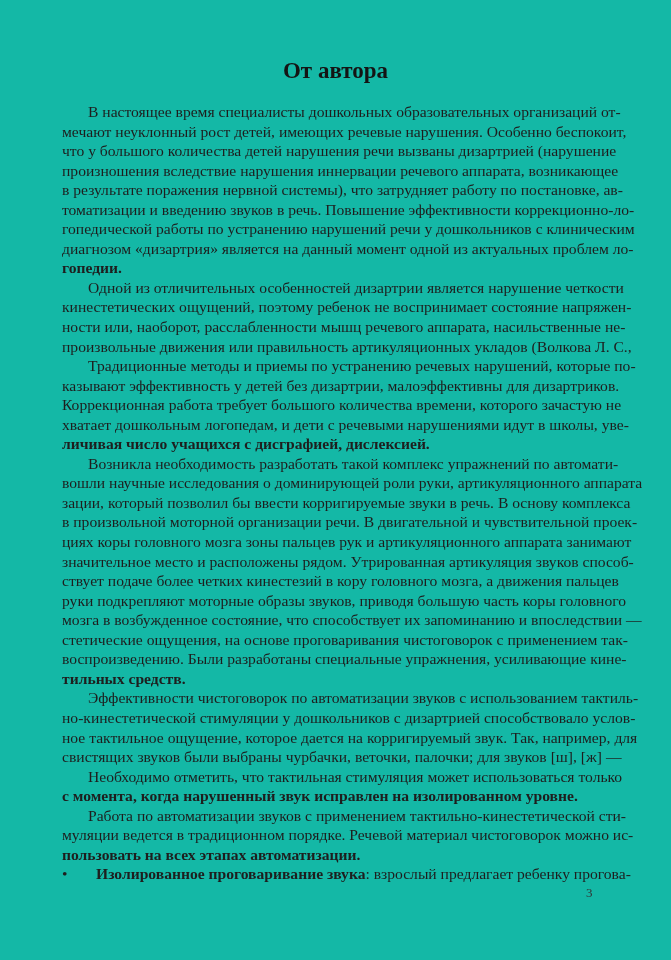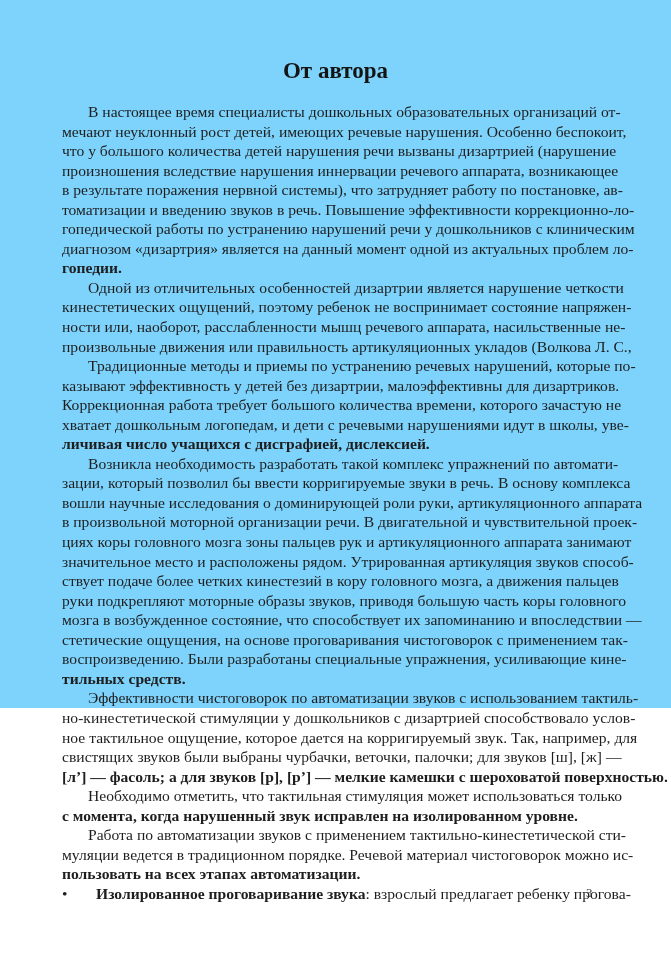--- a/index.html
+++ b/index.html
@@ -18,8 +18,8 @@
     .page {
       position: absolute;
       left: 0; top: 0;
-      width: 671px; height: 708px;
-      background: #7dd3fc;
+      width: 671px; height: 960px;
+      background: #14b8a6;
     }
     .title {
       position: absolute;

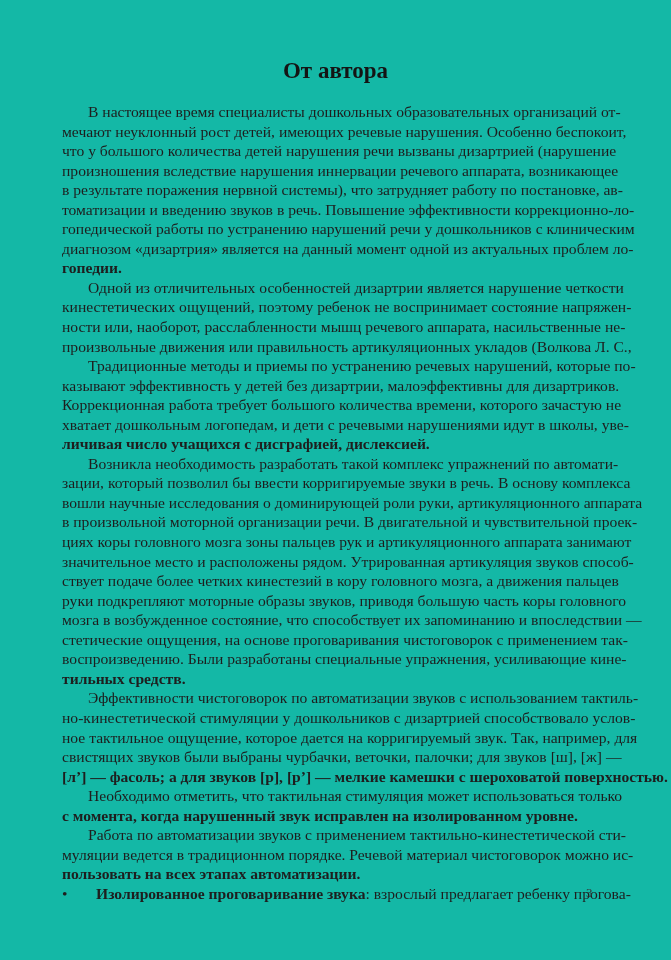--- a/index.html
+++ b/index.html
@@ -107,8 +107,8 @@
     </div>
     <div>
       <span class="line indent">Возникла необходимость разработать такой комплекс упражнений по автомати-</span>
+      <span class="line">вошли научные исследования о доминирующей роли руки, артикуляционного аппарата</span>
       <span class="line">зации, который позволил бы ввести корригируемые звуки в речь. В основу комплекса</span>
-      <span class="line">вошли научные исследования о доминирующей роли руки, артикуляционного аппарата</span>
       <span class="line">в произвольной моторной организации речи. В двигательной и чувствительной проек-</span>
       <span class="line">циях коры головного мозга зоны пальцев рук и артикуляционного аппарата занимают</span>
       <span class="line">значительное место и расположены рядом. Утрированная артикуляция звуков способ-</span>

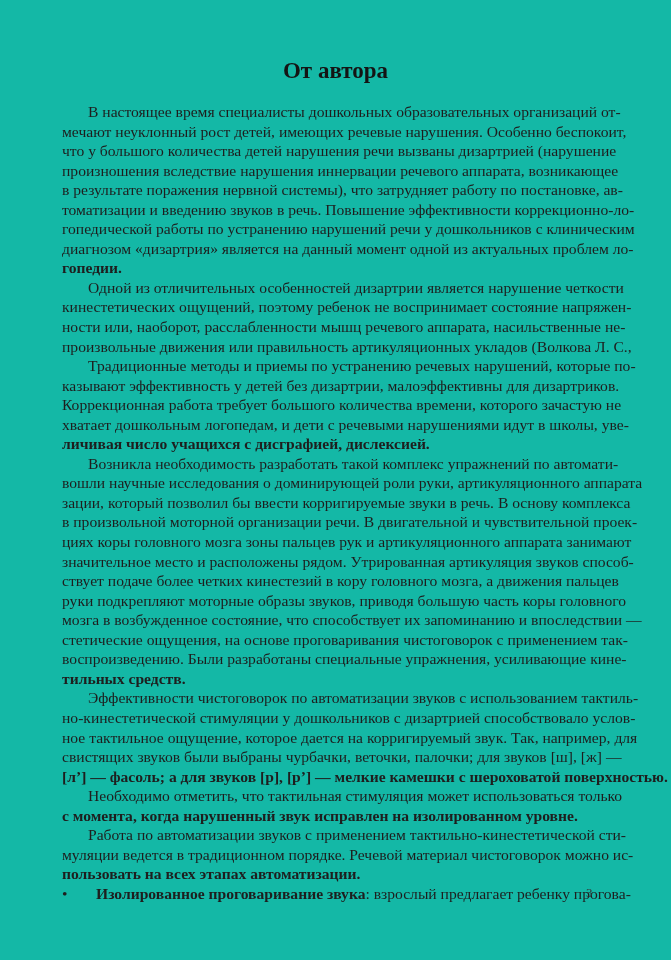--- a/index.html
+++ b/index.html
@@ -124,7 +124,6 @@
       <span class="line">но-кинестетической стимуляции у дошкольников с дизартрией способствовало услов-</span>
       <span class="line">ное тактильное ощущение, которое дается на корригируемый звук. Так, например, для</span>
       <span class="line">свистящих звуков были выбраны чурбачки, веточки, палочки; для звуков [ш], [ж] —</span>
-      <span class="line last">[л’] — фасоль; а для звуков [р], [р’] — мелкие камешки с шероховатой поверхностью.</span>
     </div>
     <div>
       <span class="line indent">Необходимо отметить, что тактильная стимуляция может использоваться только</span>

